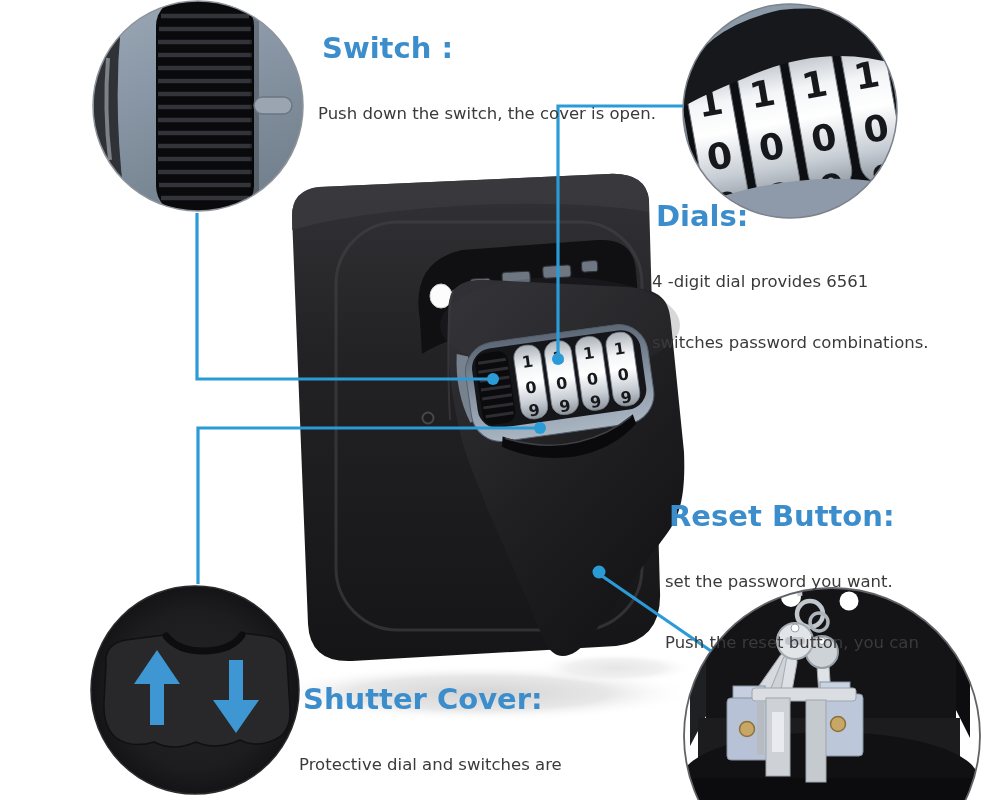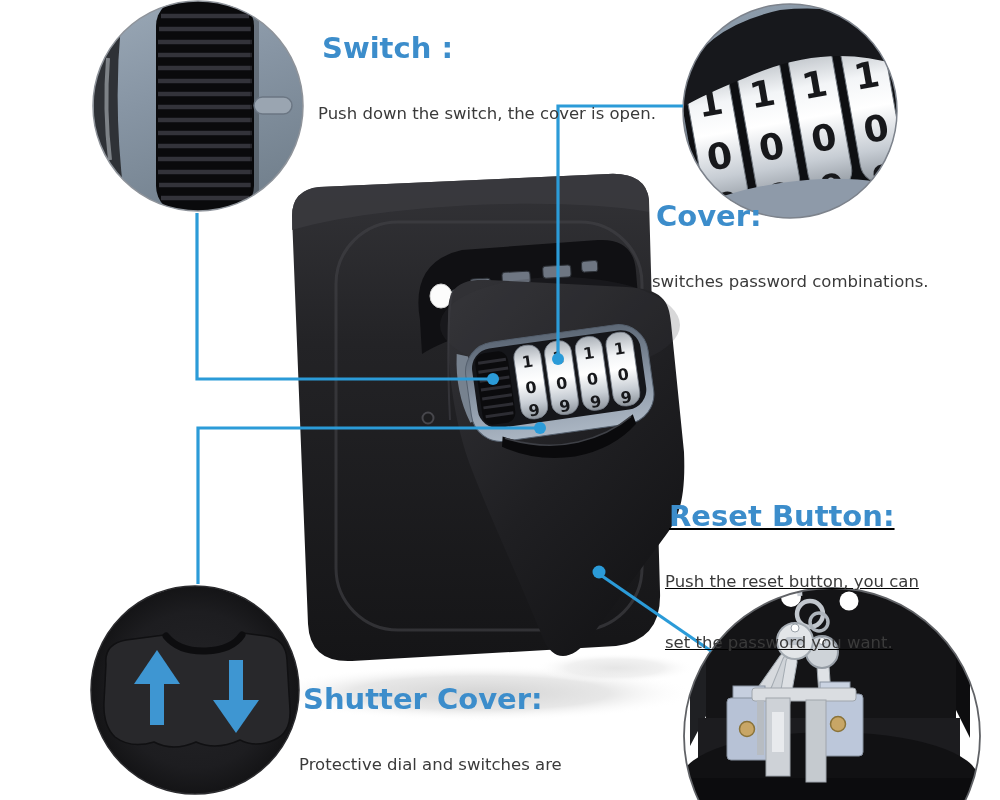--- a/index.html
+++ b/index.html
@@ -336,7 +336,7 @@
   </div>
 
   <div class="callout" style="left:652px; top:196px;">
-    <h2>Cover:</h2>
+    <h2>Dials:</h2>
     <p>
       <span>switches password combinations.</span>
     </p>

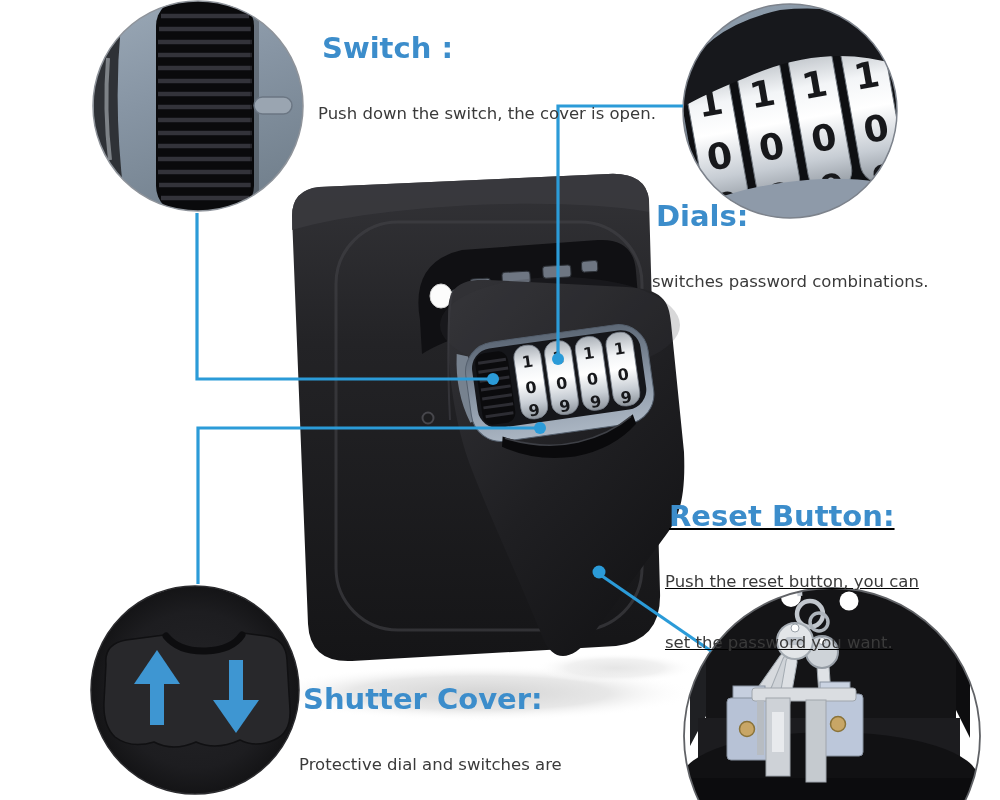--- a/index.html
+++ b/index.html
@@ -338,6 +338,7 @@
   <div class="callout" style="left:652px; top:196px;">
     <h2>Dials:</h2>
     <p>
+      <span>4 -digit dial provides 6561</span>
       <span>switches password combinations.</span>
     </p>
   </div>

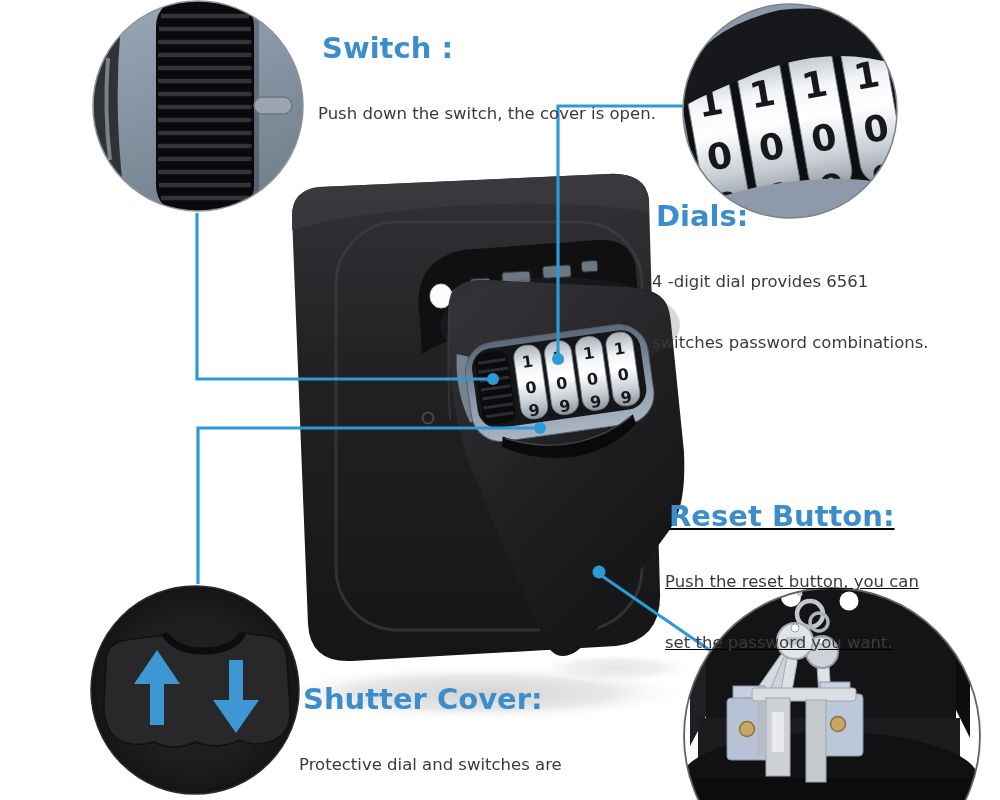--- a/index.html
+++ b/index.html
@@ -343,7 +343,7 @@
     </p>
   </div>
 
-  <div class="callout" style="left:665px; top:496px;text-decoration:underline;">
+  <div class="callout" style="left:665px; top:496px;">
     <h2>Reset Button:</h2>
     <p>
       <span>Push the reset button, you can</span>

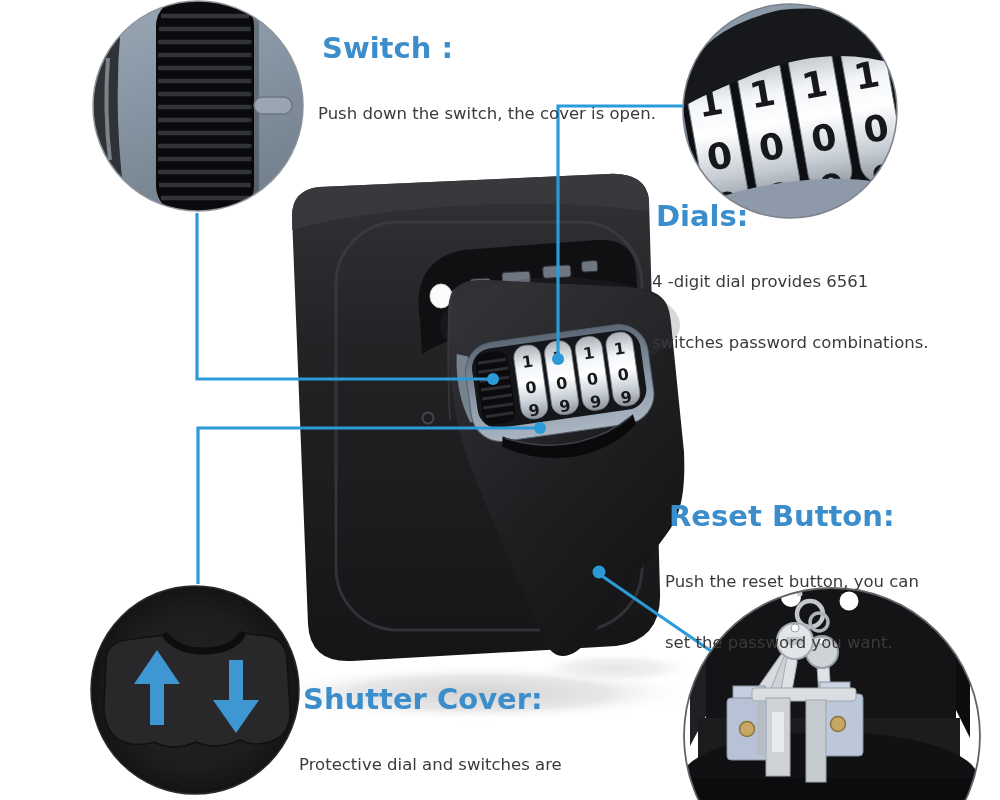--- a/index.html
+++ b/index.html
@@ -346,8 +346,8 @@
   <div class="callout" style="left:665px; top:496px;">
     <h2>Reset Button:</h2>
     <p>
+      <span>set the password you want.</span>
       <span>Push the reset button, you can</span>
-      <span>set the password you want.</span>
     </p>
   </div>
 

